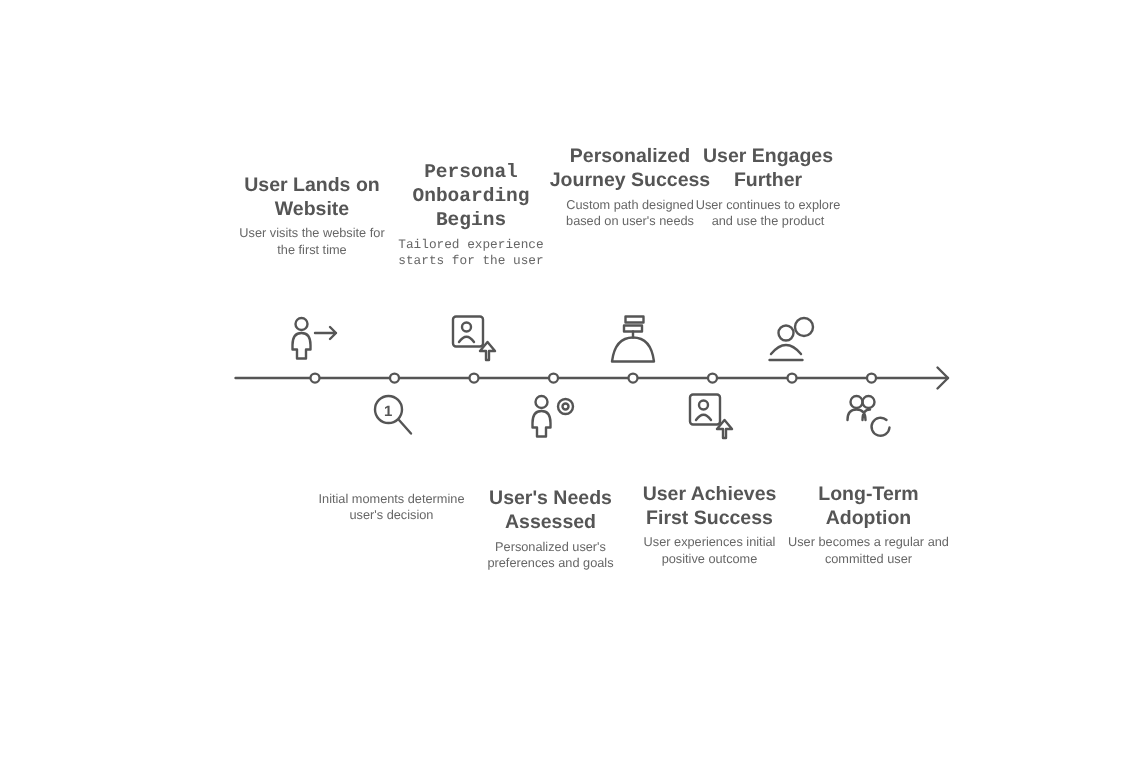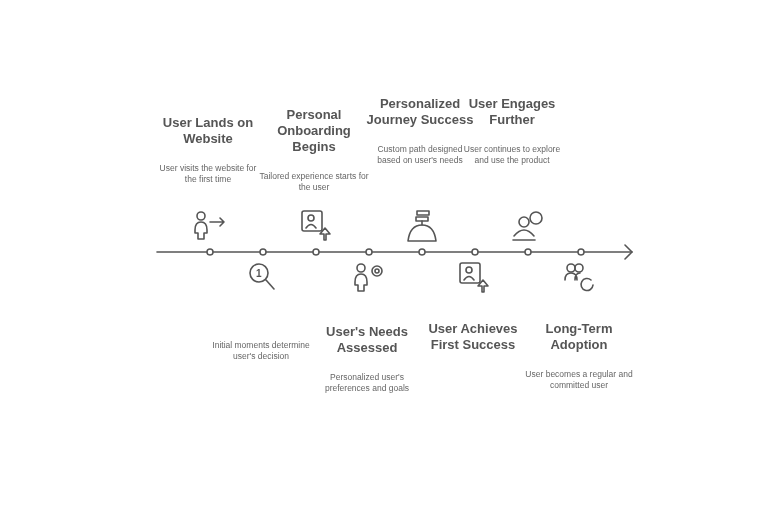--- a/index.html
+++ b/index.html
@@ -92,7 +92,7 @@
 <div class="step" style="left:206px;top:324px;">
   <div class="desc">Initial moments determine user's decision</div>
 </div>
-<div class="step" style="left:259px;top:107px;">
+<div class="step" style="left:259px;top:107px;font-family:Liberation Mono, monospace;">
   <div class="title">Personal Onboarding Begins</div>
   <div class="desc">Tailored experience starts for the user</div>
 </div>

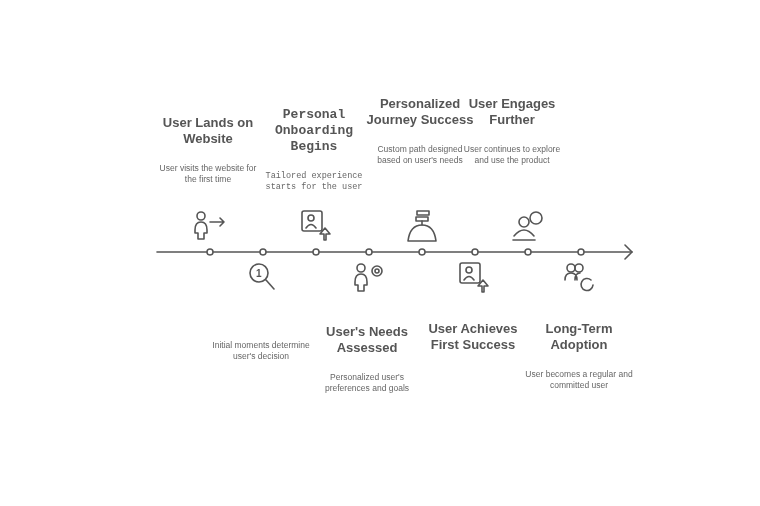--- a/index.html
+++ b/index.html
@@ -6,7 +6,7 @@
   body { width:760px; height:506px; position:relative; overflow:hidden; font-family:"Liberation Sans", sans-serif; color:#555; }
   .step { position:absolute; text-align:center; width:110px; }
   .title { font-weight:bold; font-size:13px; line-height:16px; color:#555555; }
-  .desc { font-size:8.5px; line-height:10.5px; color:#666666; margin-top:16px; }
+  .desc { font-size:8.5px; line-height:10.5px; color:#666666; margin-top:3px; }
   svg.tl { position:absolute; left:0; top:0; }
 </style>
 </head>

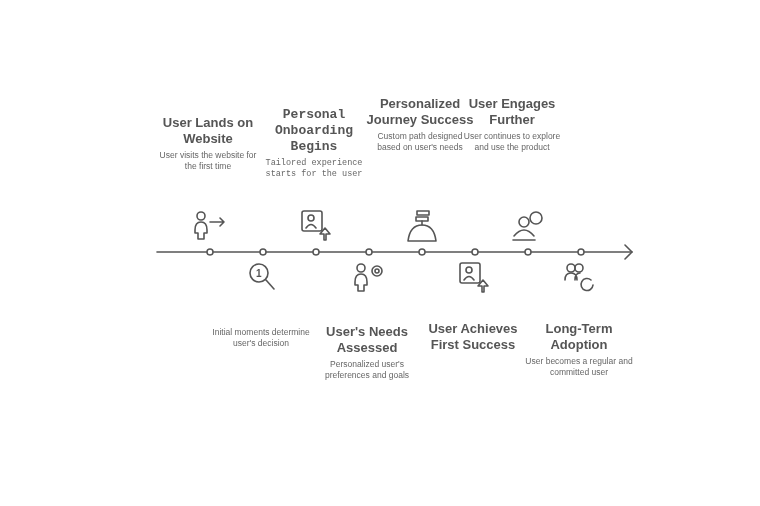--- a/index.html
+++ b/index.html
@@ -106,6 +106,7 @@
 </div>
 <div class="step" style="left:418px;top:321px;">
   <div class="title">User Achieves First Success</div>
+  <div class="desc">User experiences initial positive outcome</div>
 </div>
 <div class="step" style="left:457px;top:96px;">
   <div class="title">User Engages Further</div>

